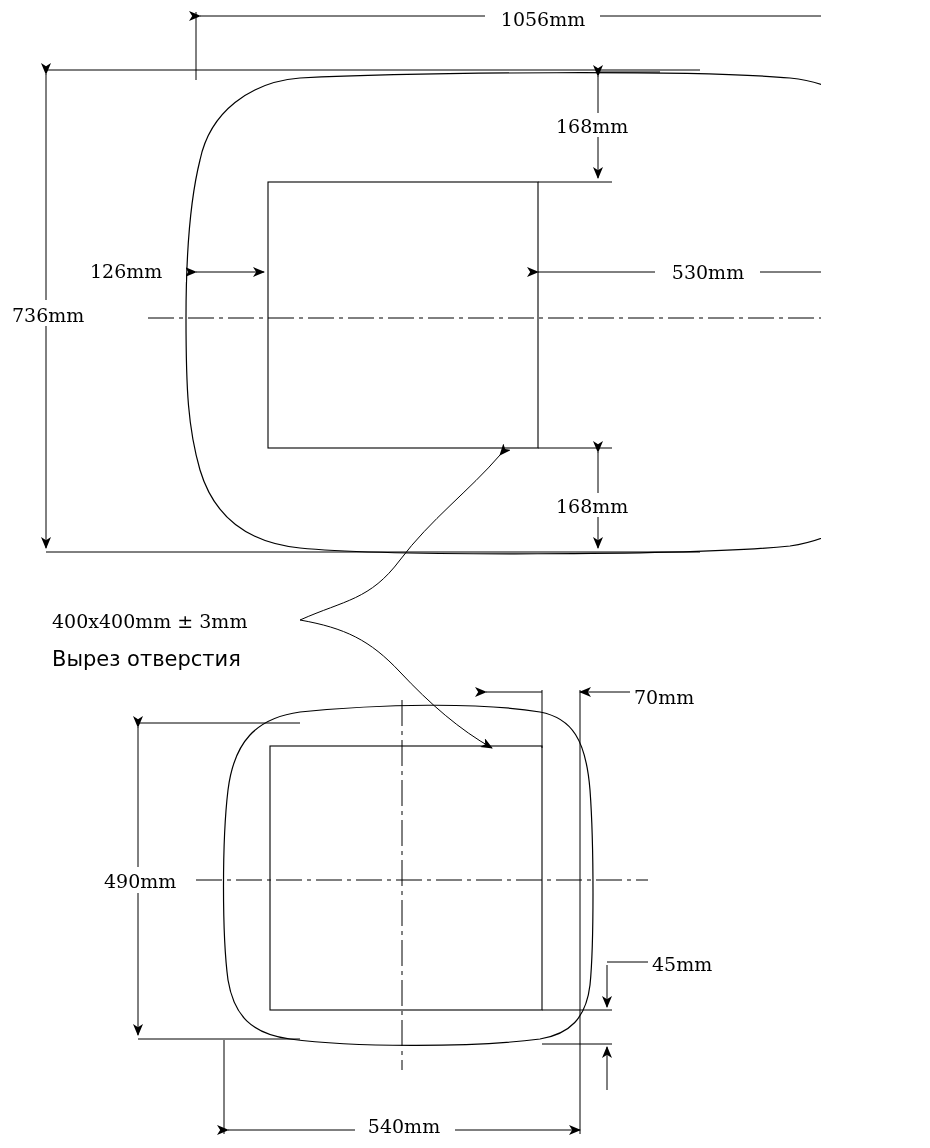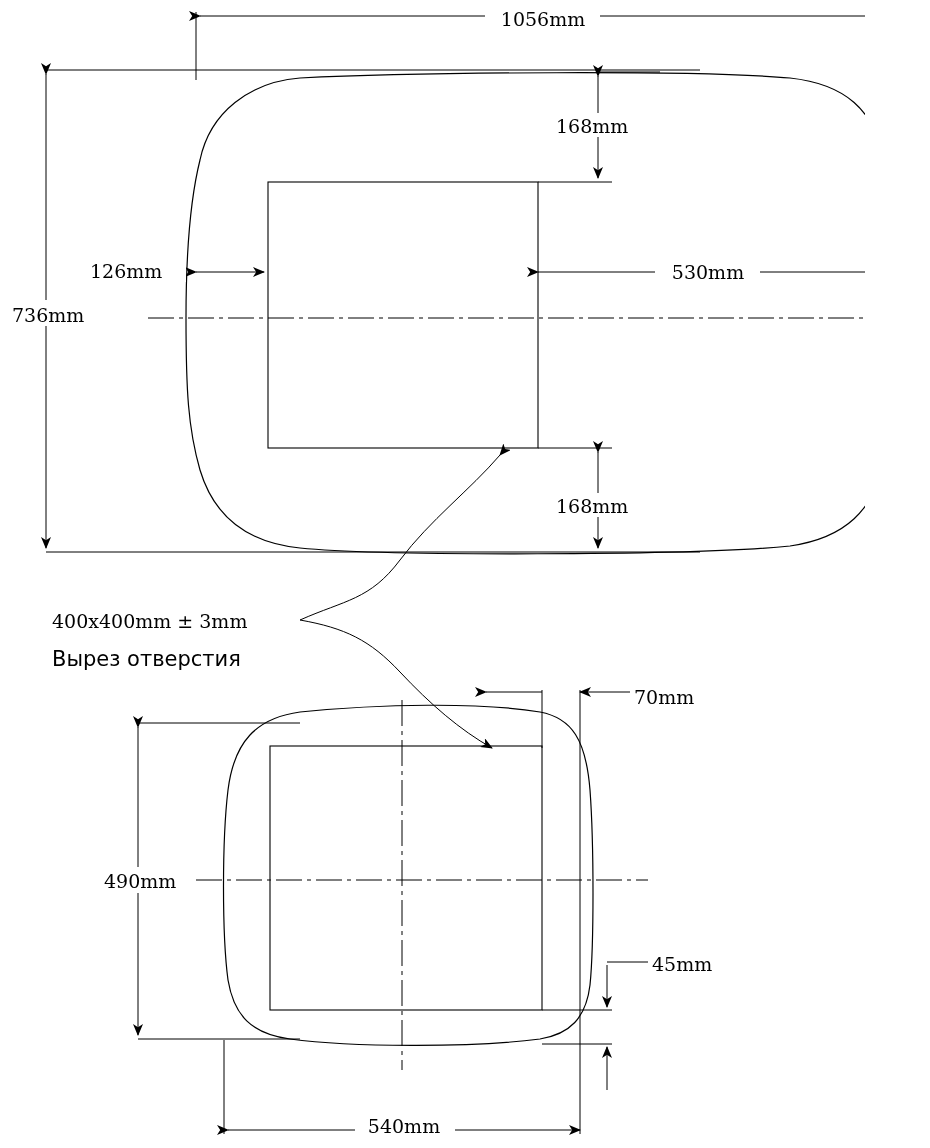--- a/index.html
+++ b/index.html
@@ -16,7 +16,6 @@
     height: 1148px;
     background: #ffffff;
     overflow: hidden;
-    padding-left: 44px;
   }
   #sheet svg {
     position: absolute;

